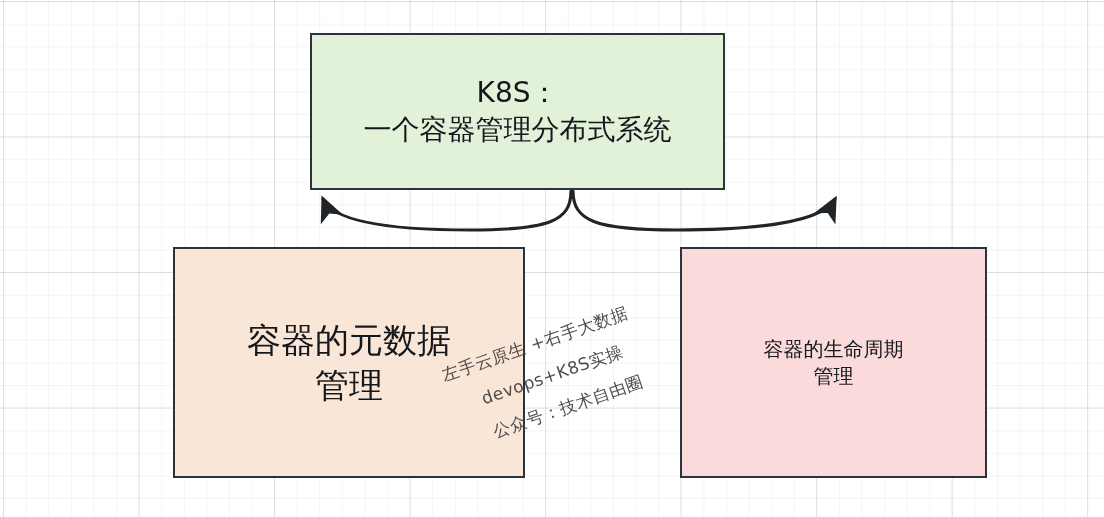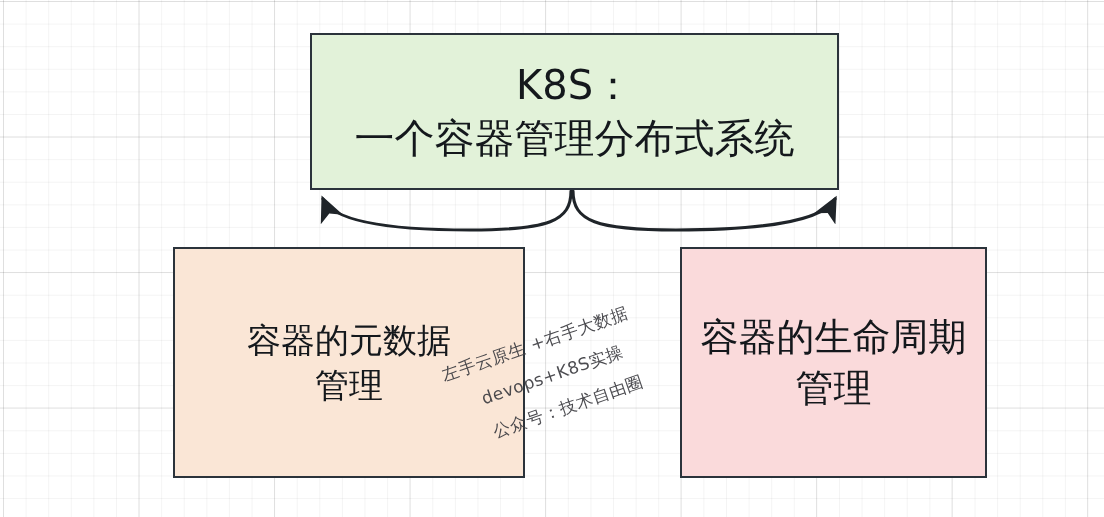--- a/index.html
+++ b/index.html
@@ -57,10 +57,10 @@
   #node-root {
     left: 310px;
     top: 33px;
-    width: 529px;
+    width: 415px;
     height: 157px;
     background: #e2f2d9;
-    font-size: 40px;
+    font-size: 28px;
   }
 
   #node-metadata {

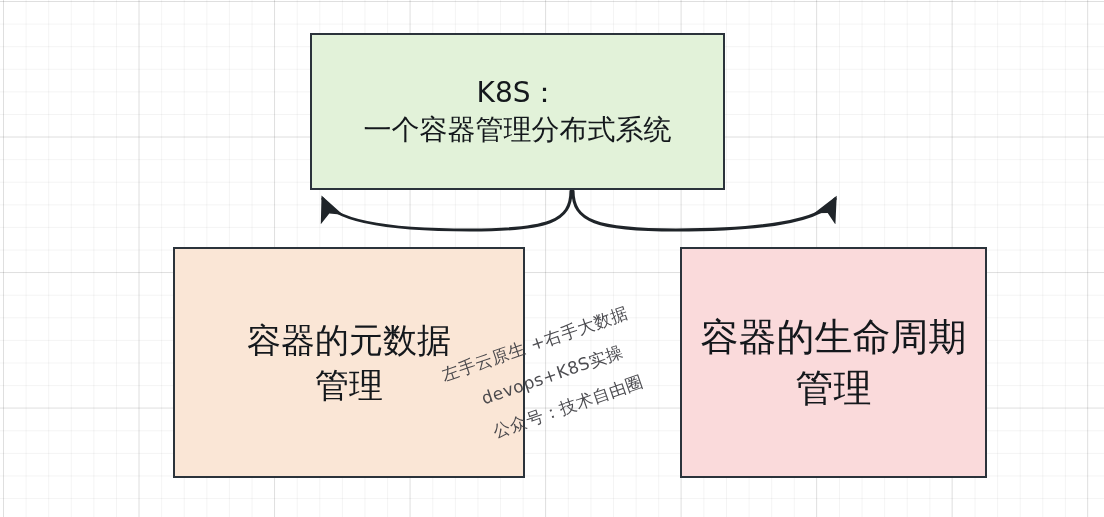--- a/index.html
+++ b/index.html
@@ -78,7 +78,7 @@
     width: 307px;
     height: 231px;
     background: #fadadb;
-    font-size: 38px;
+    font-size: 20px;
   }
 
   .node-label {

